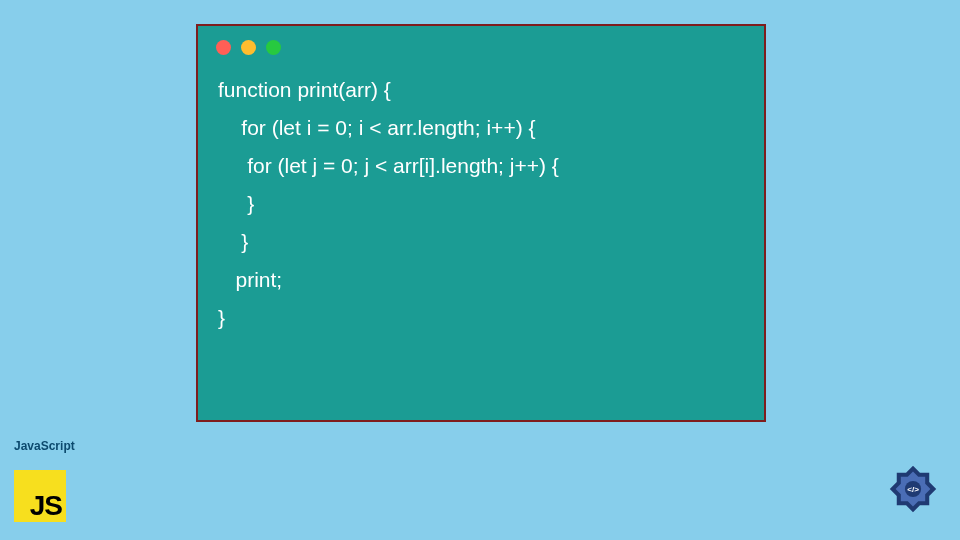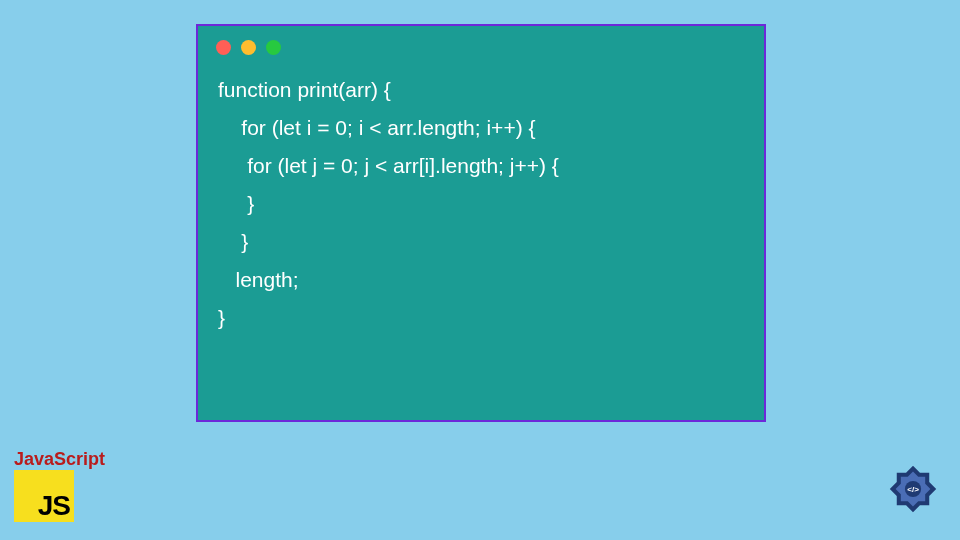--- a/index.html
+++ b/index.html
@@ -18,7 +18,7 @@
     width: 570px;
     height: 398px;
     background: #1b9c94;
-    border: 2px solid #6d28d9;
+    border: 2px solid #7f1d1d;
   }
   .window-dots {
     display: flex;

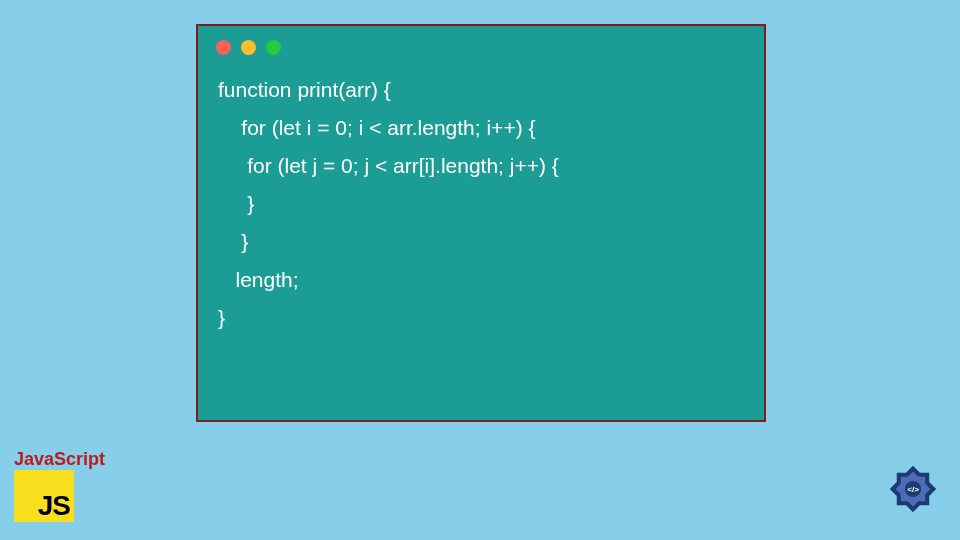--- a/index.html
+++ b/index.html
@@ -104,7 +104,7 @@
     <div class="code-line">     for (let j = 0; j &lt; arr[i].length; j++) {</div>
     <div class="code-line">     }</div>
     <div class="code-line">    }</div>
-    <div class="code-line">   length;</div>
+    <div class="code-line">   print;</div>
     <div class="code-line">}</div>
   </div>
 </div>

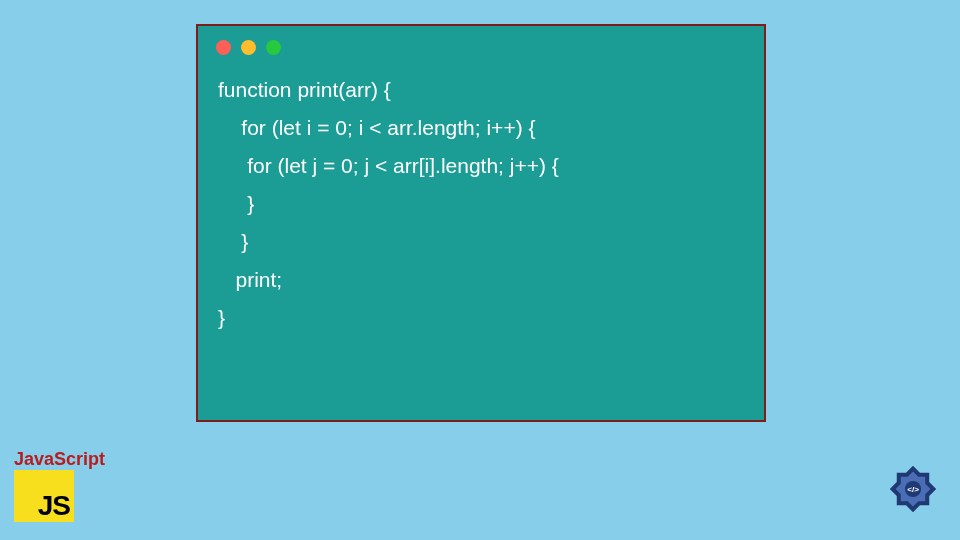--- a/index.html
+++ b/index.html
@@ -50,10 +50,10 @@
     text-align: left;
   }
   .js-label {
-    font-size: 18px;
+    font-size: 12px;
     font-weight: bold;
-    color: #b91c1c;
-    margin-bottom: 0;
+    color: #0c4a6e;
+    margin-bottom: 17px;
   }
   .js-logo {
     width: 60px;

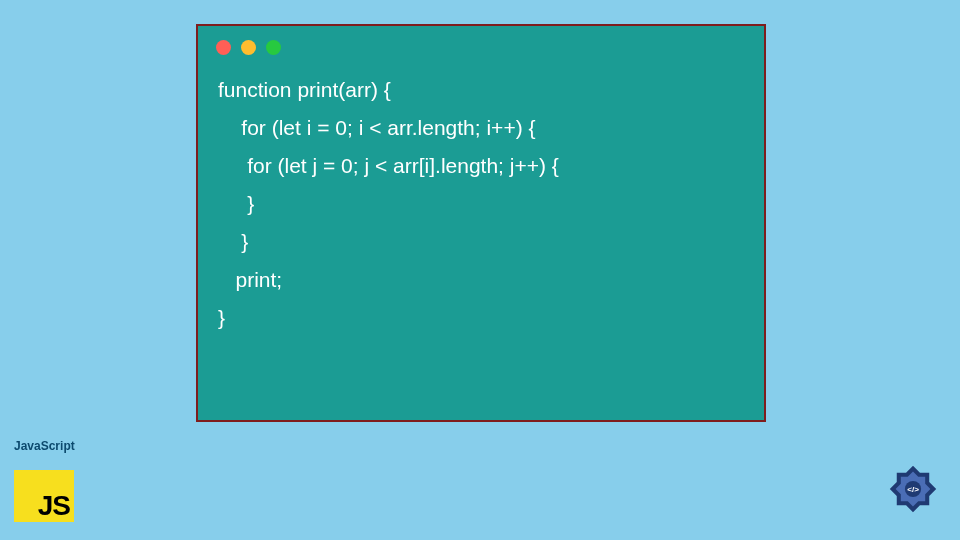--- a/index.html
+++ b/index.html
@@ -56,7 +56,7 @@
     margin-bottom: 17px;
   }
   .js-logo {
-    width: 60px;
+    width: 52px;
     height: 52px;
     background: #f7df1e;
     position: relative;

